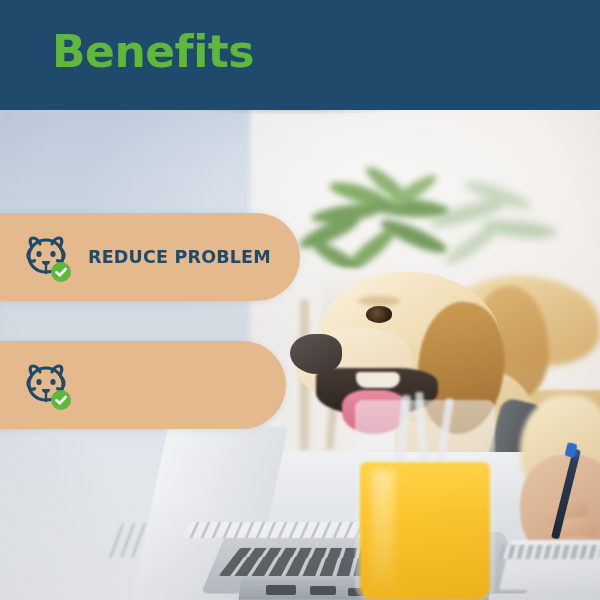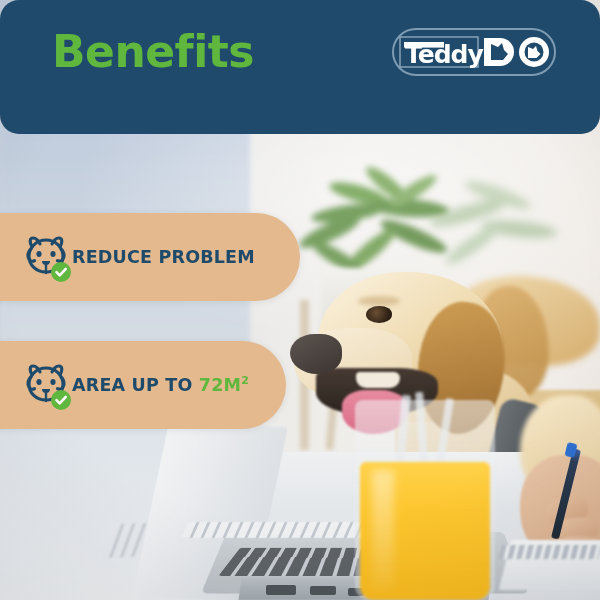--- a/index.html
+++ b/index.html
@@ -260,10 +260,9 @@
 
   
   .header {
-    position:absolute; left:0; top:0; width:600px; height:134px;
+    position:absolute; left:0; top:0; width:600px; height:110px;
     background:#1f4a6b;
     z-index:20;
-    border-radius:19px;
   }
   .header-shadow {
     position:absolute; left:130px; top:106px; width:340px; height:26px;

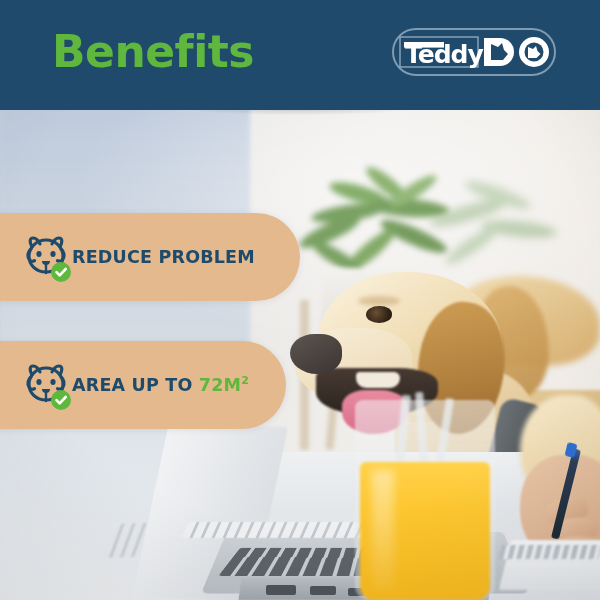--- a/index.html
+++ b/index.html
@@ -400,23 +400,6 @@
   <div class="header">
     <div class="title">Benefits</div>
 
-    <div class="logo">
-      <svg class="logo-svg" width="160" height="44" viewBox="0 0 160 44">
-
-        <rect x="6" y="7" width="78" height="30" fill="none" stroke="#8fa8bb" stroke-width="1.4"></rect>
-
-        <rect x="10" y="12" width="40" height="5.6" fill="#ffffff"></rect>
-
-        <text x="11" y="33" font-family="DejaVu Sans, sans-serif" font-size="25" font-weight="bold" fill="#ffffff" letter-spacing="-1">Teddy</text>
-
-        <path d="M90 8 h16 a14 14 0 0 1 0 28 h-16 z" fill="#ffffff"></path>
-        <path d="M97 14 l7 3 l4 -4 l2 7 l4 4 l-5 6 l-12 0 z" fill="#1f4a6b"></path>
-
-        <circle cx="140" cy="22" r="15" fill="#ffffff"></circle>
-        <circle cx="140" cy="22" r="9.5" fill="#1f4a6b"></circle>
-        <path d="M134 17 l5 2 l3 -3 l1.5 5 l3 3 l-4 4 l-8.5 0 z" fill="#ffffff"></path>
-      </svg>
-    </div>
   </div>
 
   <div class="pill pill-1">

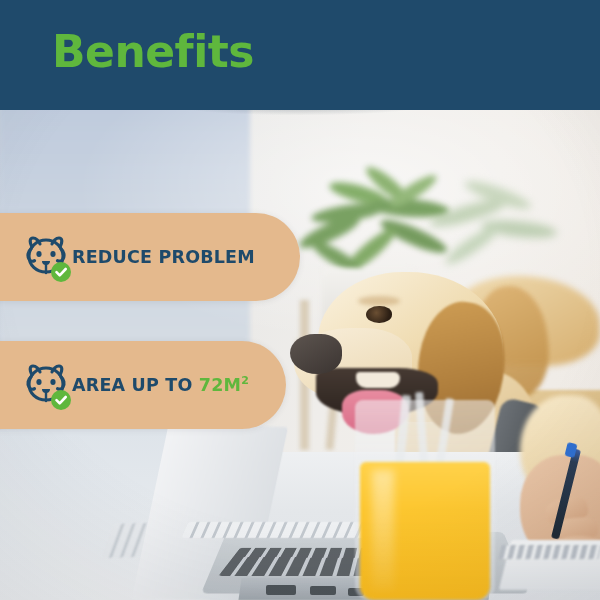--- a/index.html
+++ b/index.html
@@ -301,6 +301,7 @@
     width:52px; height:52px; margin-left:30px;
   }
   .pill-text {
+    margin-left:16px;
     color:#1e4a6b;
     font-size:17.5px; font-weight:bold;
     line-height:1.26;

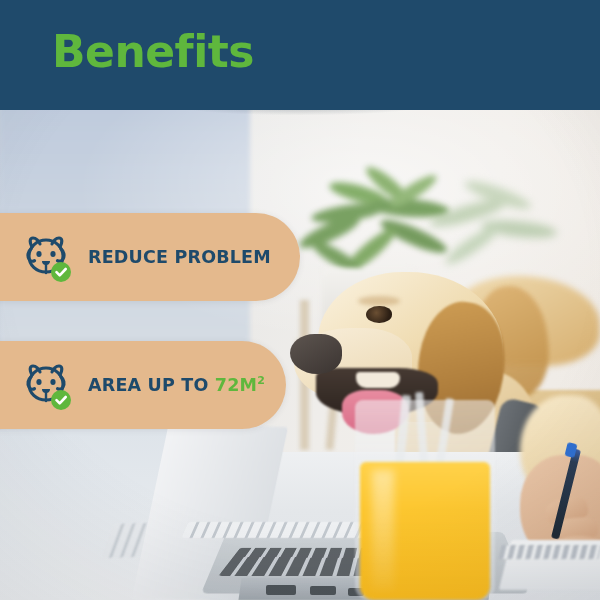--- a/index.html
+++ b/index.html
@@ -445,9 +445,6 @@
       </svg>
     </div>
     <div class="pill-text">
-      <div>
-        <span>AREA UP TO </span><span class="hl">72M</span><span class="hl sup">2</span>
-      </div>
     </div>
   </div>
 

